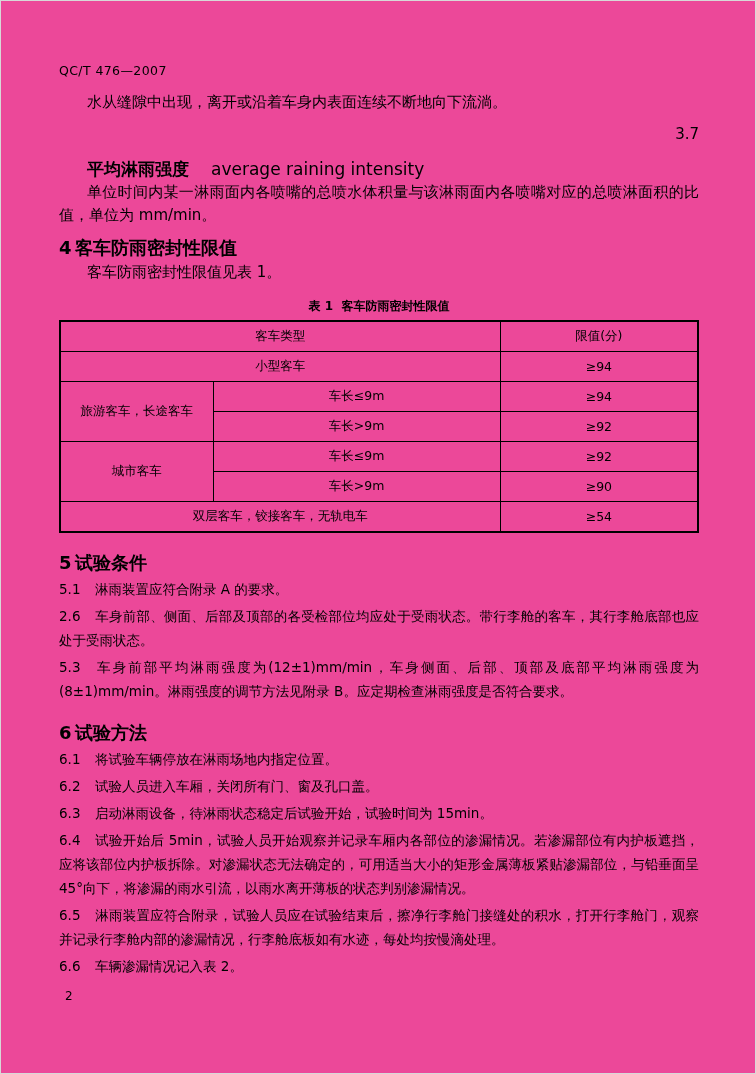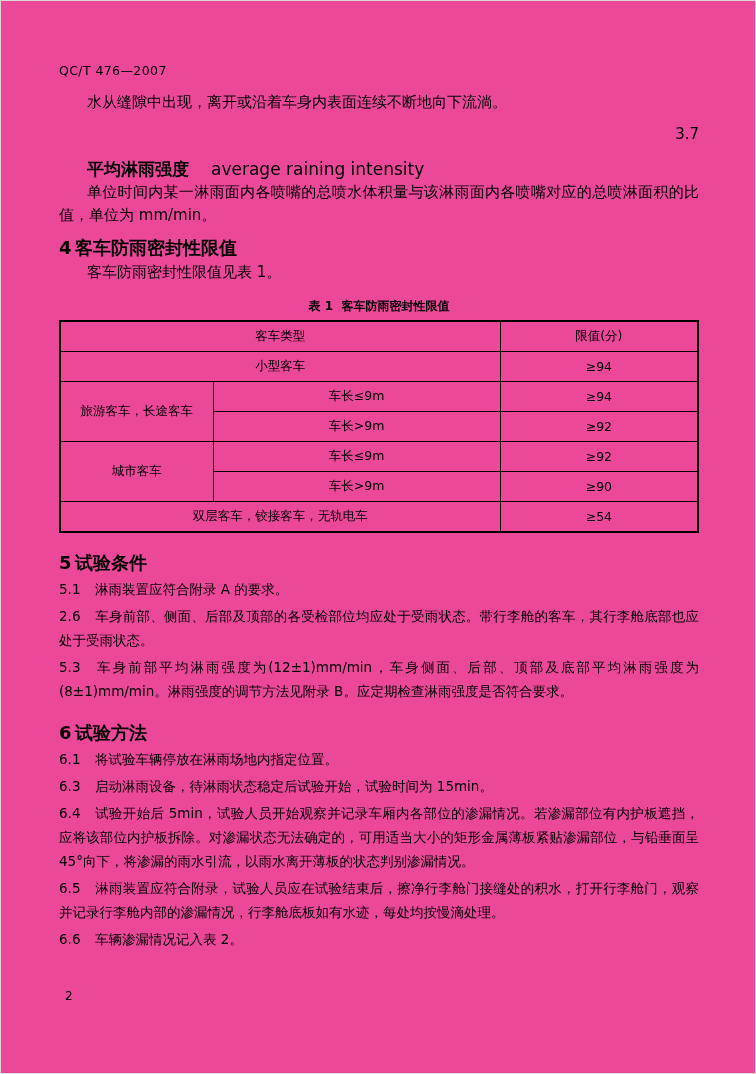--- a/index.html
+++ b/index.html
@@ -207,6 +207,9 @@
       <span class="lbl-n">6.1</span><span>将试验车辆停放在淋雨场地内指定位置。</span>
     </p>
     <p class="numpara">
+      <span class="lbl-n">6.2</span><span>试验人员进入车厢，关闭所有门、窗及孔口盖。</span>
+    </p>
+    <p class="numpara">
       <span class="lbl-n">6.3</span><span>启动淋雨设备，待淋雨状态稳定后试验开始，试验时间为 15min。</span>
     </p>
     <p class="numpara">

